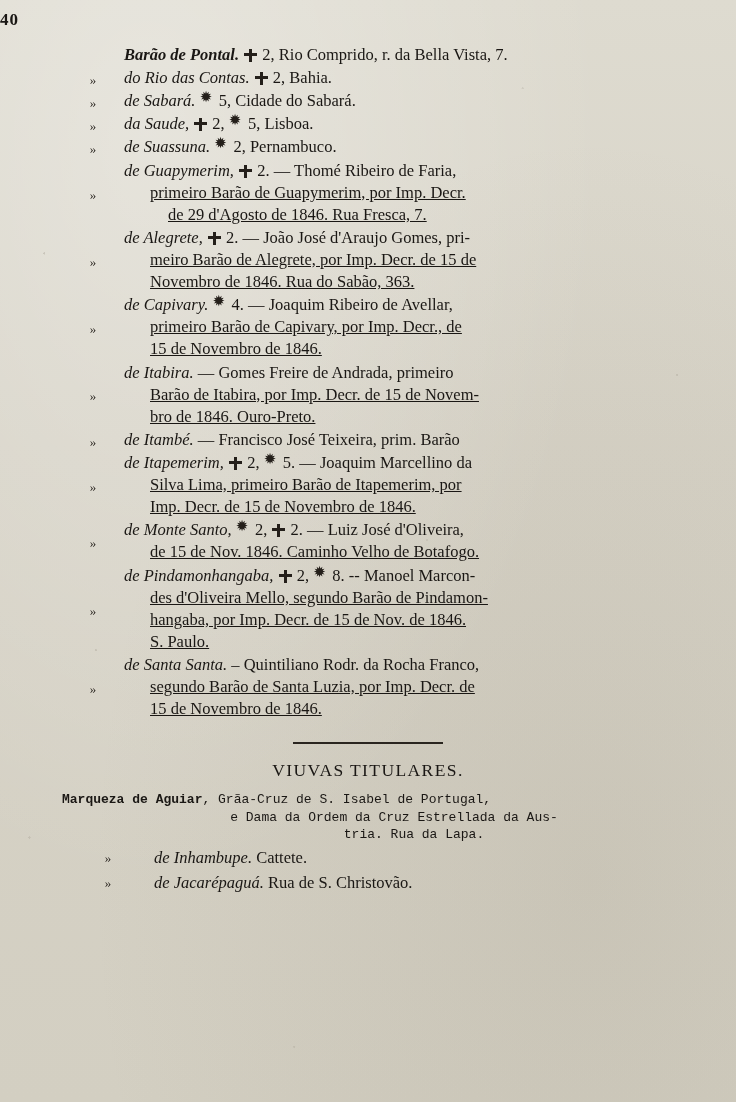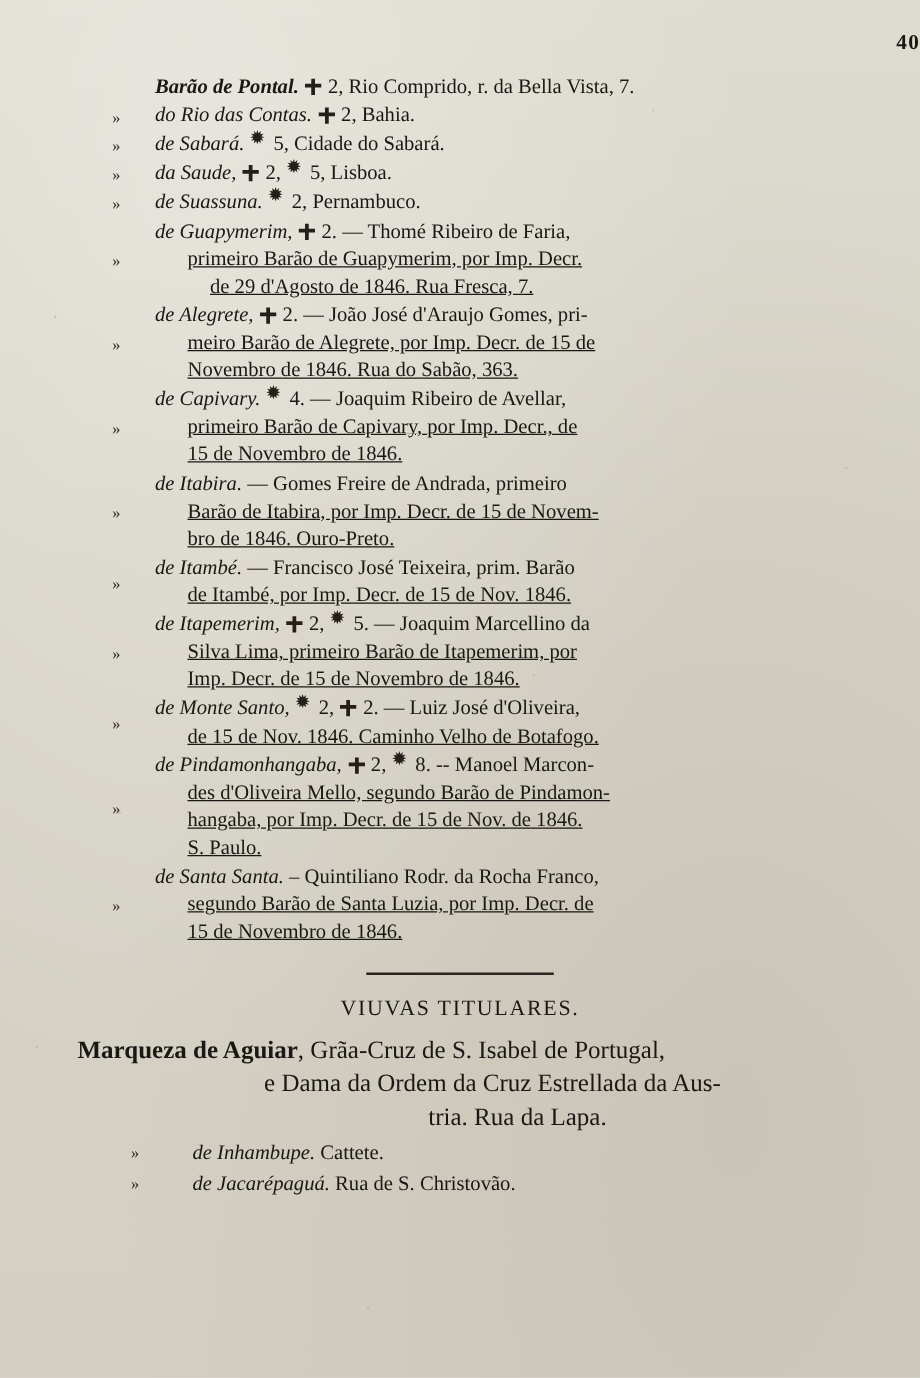--- a/index.html
+++ b/index.html
@@ -43,11 +43,11 @@
     padding: 0;
   }
   .folio {
-    text-align: right;
+    text-align: left;
     font-size: 17px;
     font-weight: bold;
     letter-spacing: 1px;
-    padding-top: 24px;
+    padding-top: 10px;
     padding-bottom: 14px;
     font-family: "Liberation Serif", serif;
   }

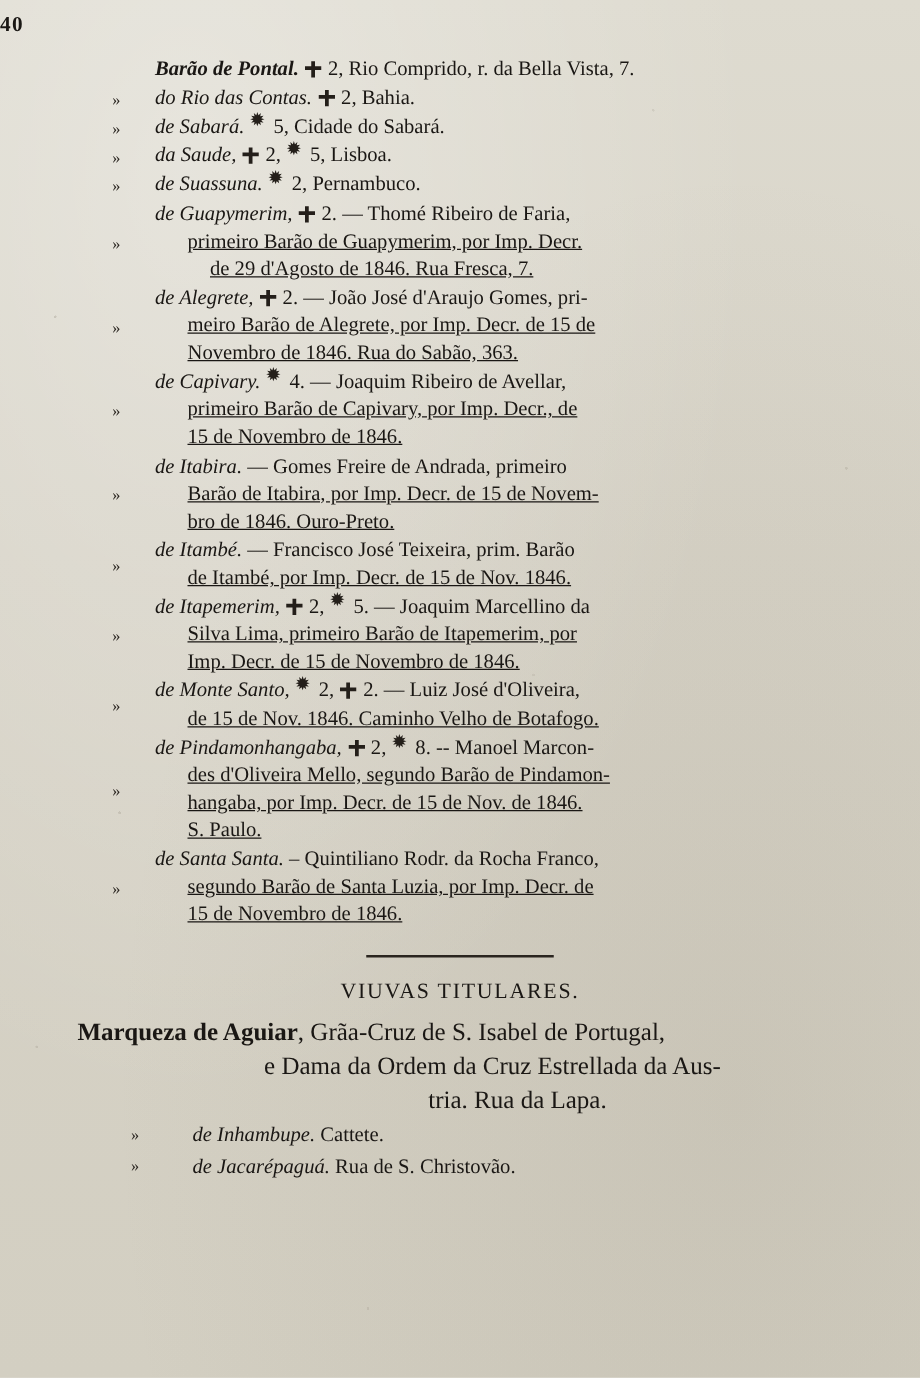--- a/index.html
+++ b/index.html
@@ -270,7 +270,6 @@
       <div class="text">
         <span class="ital">de Itambé.</span>
         <span>— Francisco José Teixeira, prim. Barão</span>
-        <span class="cont">de Itambé, por Imp. Decr. de 15 de Nov. 1846.</span>
       </div>
     </div>
 

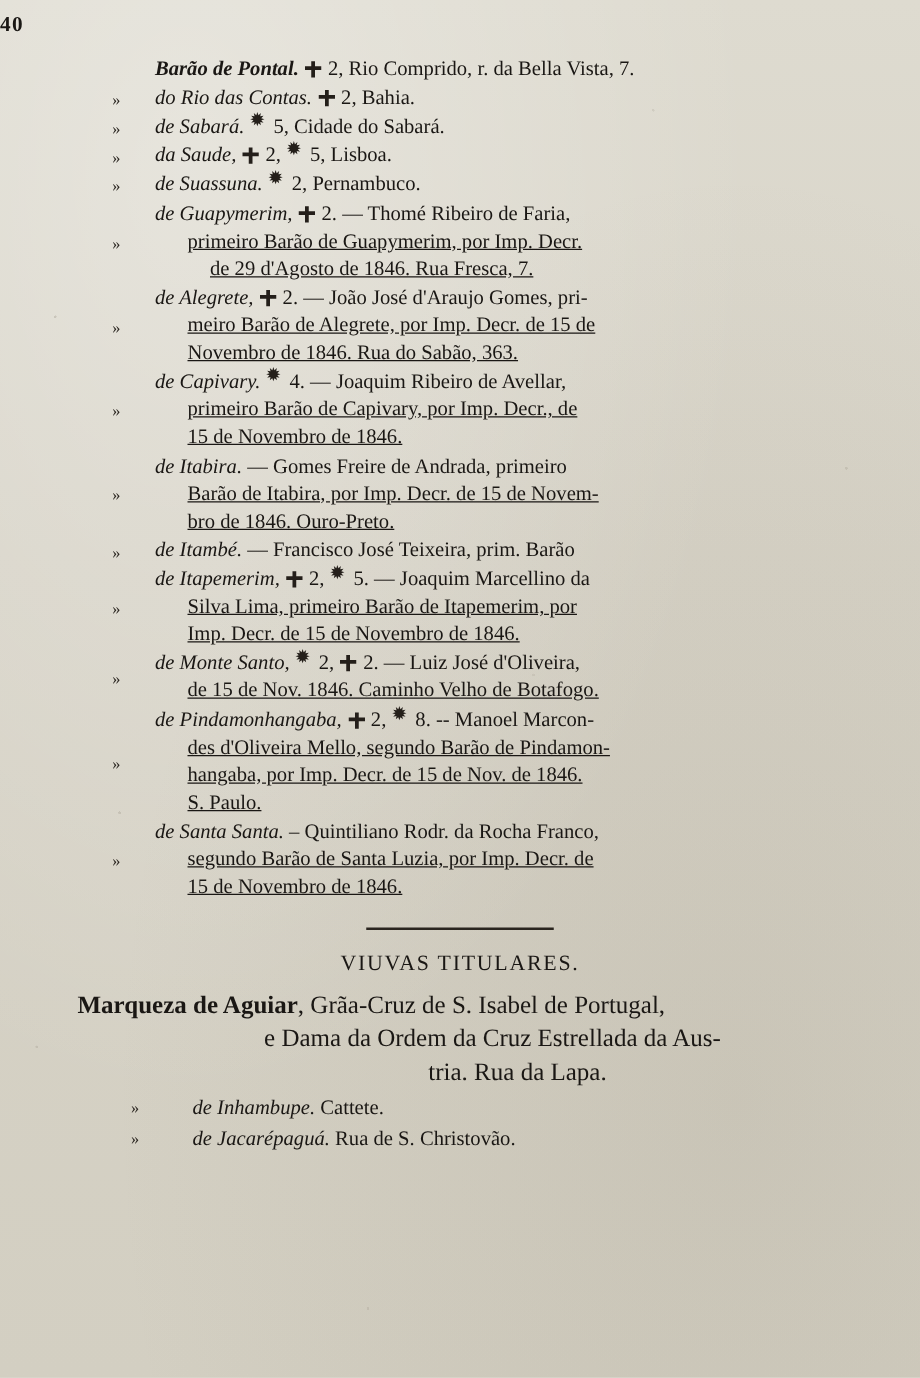--- a/index.html
+++ b/index.html
@@ -137,8 +137,9 @@
     margin-bottom: 10px;
   }
   .widow-entry {
-    font-size: 20px;
+    font-size: 13px;
     line-height: 1.34;
+    font-family: Liberation Mono, monospace;
   }
   .widow-entry .lead {
     font-weight: bold;

